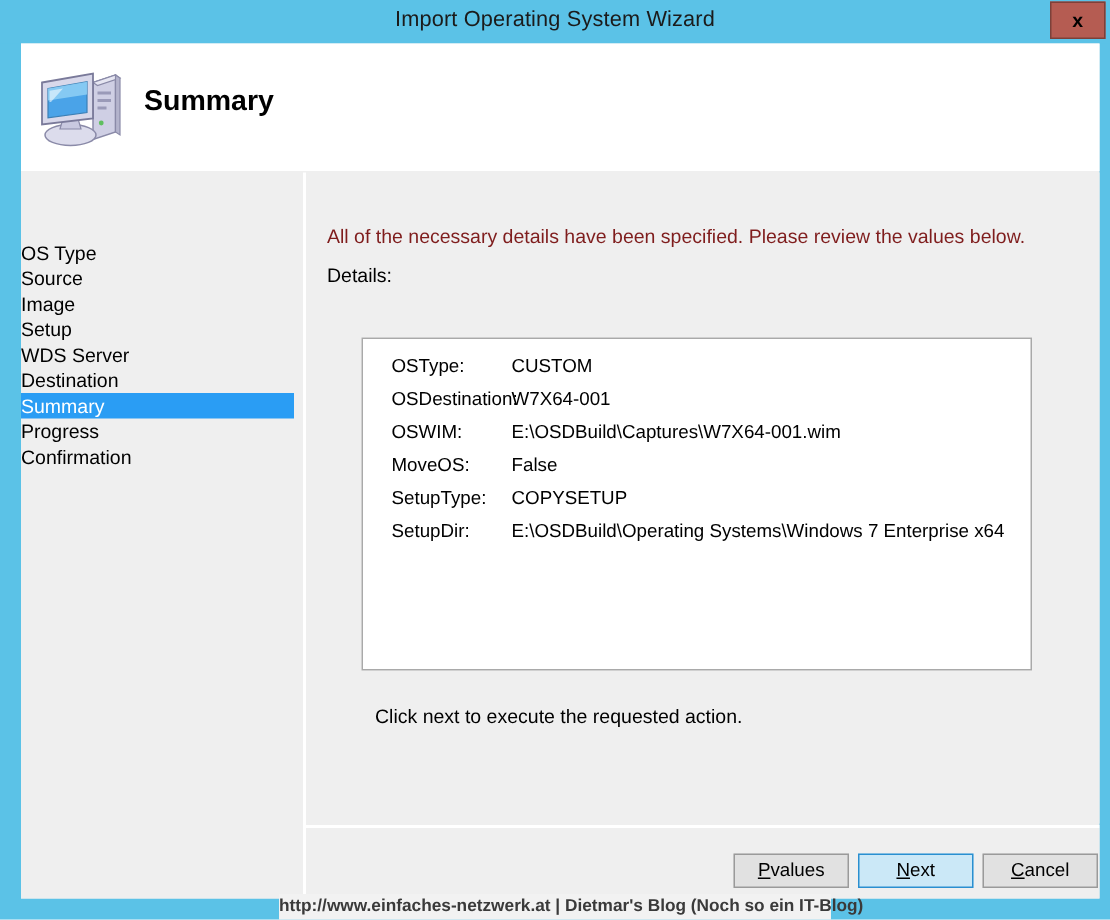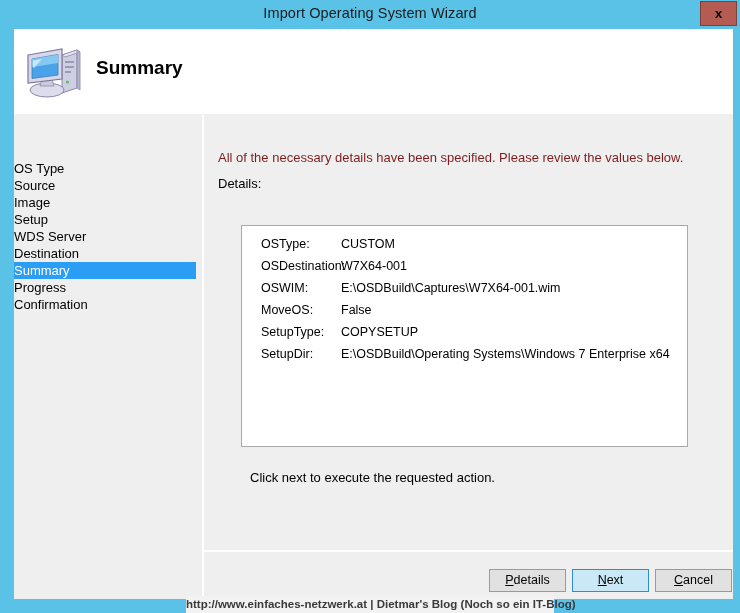--- a/index.html
+++ b/index.html
@@ -322,7 +322,7 @@
     <div id="h-divider"></div>
 
     <div id="buttonbar">
-      <div class="wizard-button" id="btn-previous"><span class="akey">P</span><span>details</span></div>
+      <div class="wizard-button" id="btn-previous"><span class="akey">P</span><span>values</span></div>
       <div class="wizard-button" id="btn-next"><span class="akey">N</span><span>ext</span></div>
       <div class="wizard-button" id="btn-cancel"><span class="akey">C</span><span>ancel</span></div>
     </div>

